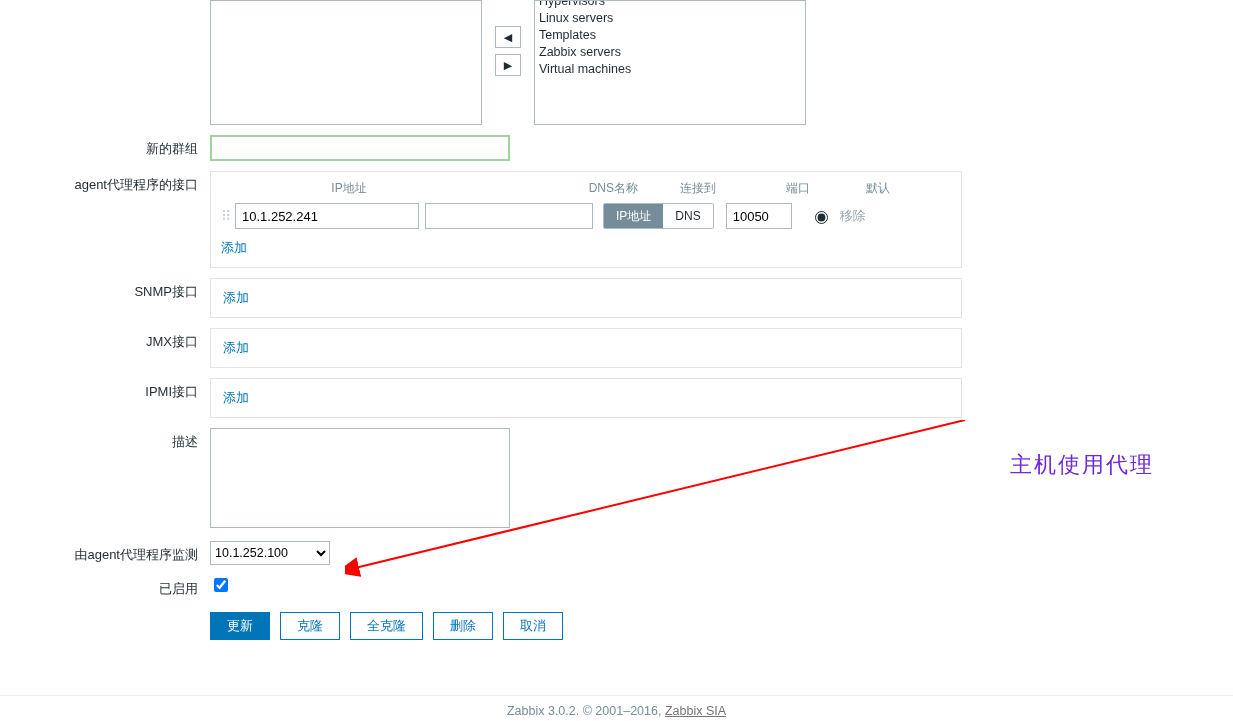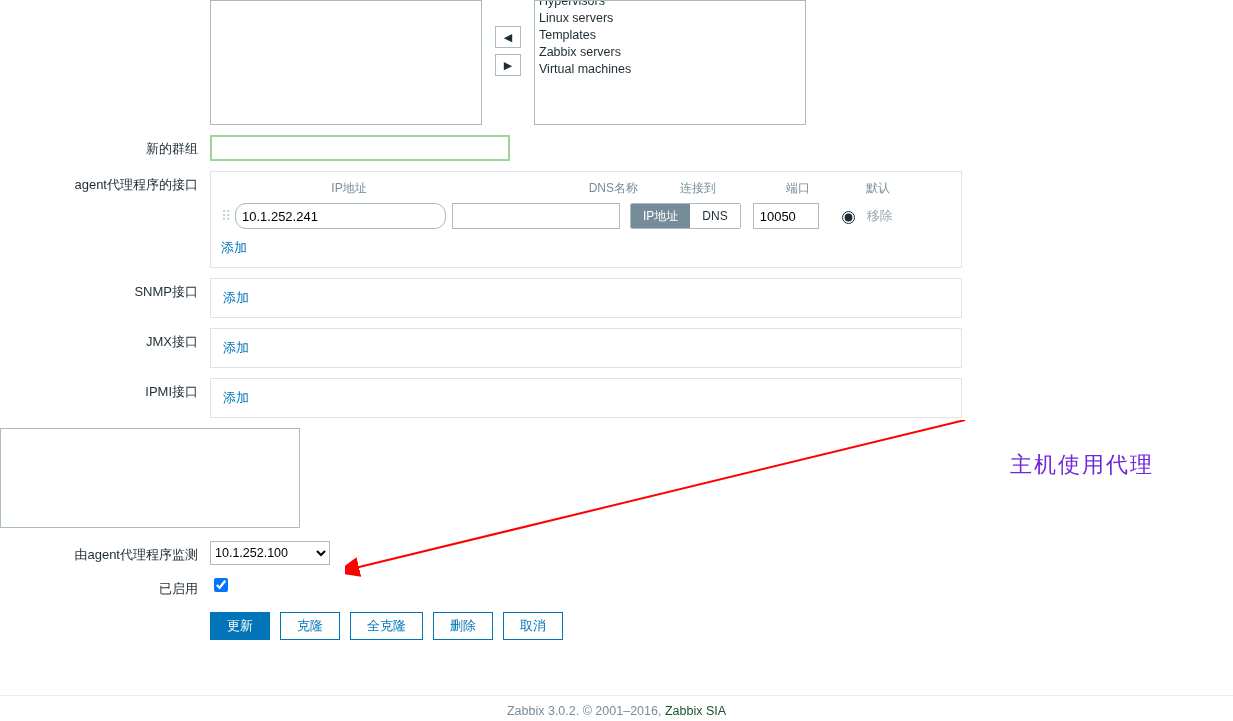--- a/index.html
+++ b/index.html
@@ -112,7 +112,7 @@
     font-size:13px;
     background:#fff;
   }
-  .ip-input  { width: 211px; border-radius: 11px; }
+  .ip-input  { width: 184px; }
   .dns-input { width: 168px; margin-left:6px;}
   .seg-group {
     display:flex;

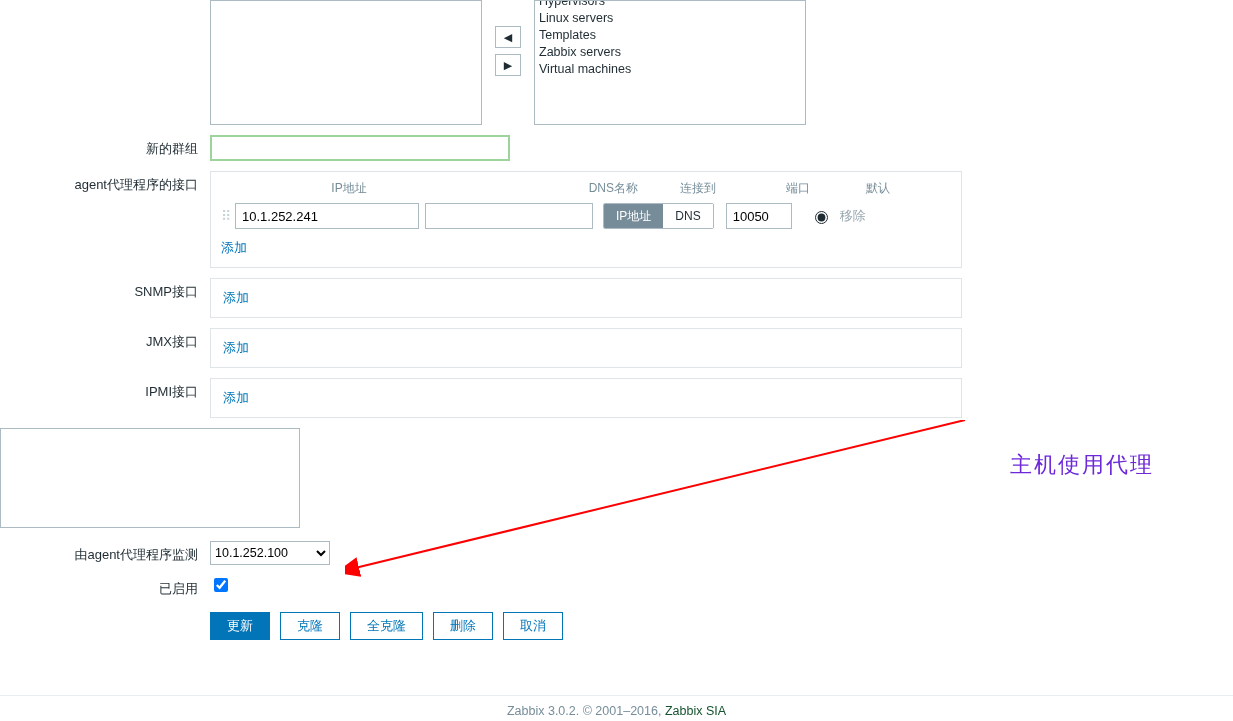--- a/index.html
+++ b/index.html
@@ -320,6 +320,7 @@
 </div>
 
 <div class="form-row">
+  <div class="form-label">描述</div>
   <div class="form-value">
     <textarea class="desc-ta" style=""></textarea>
   </div>

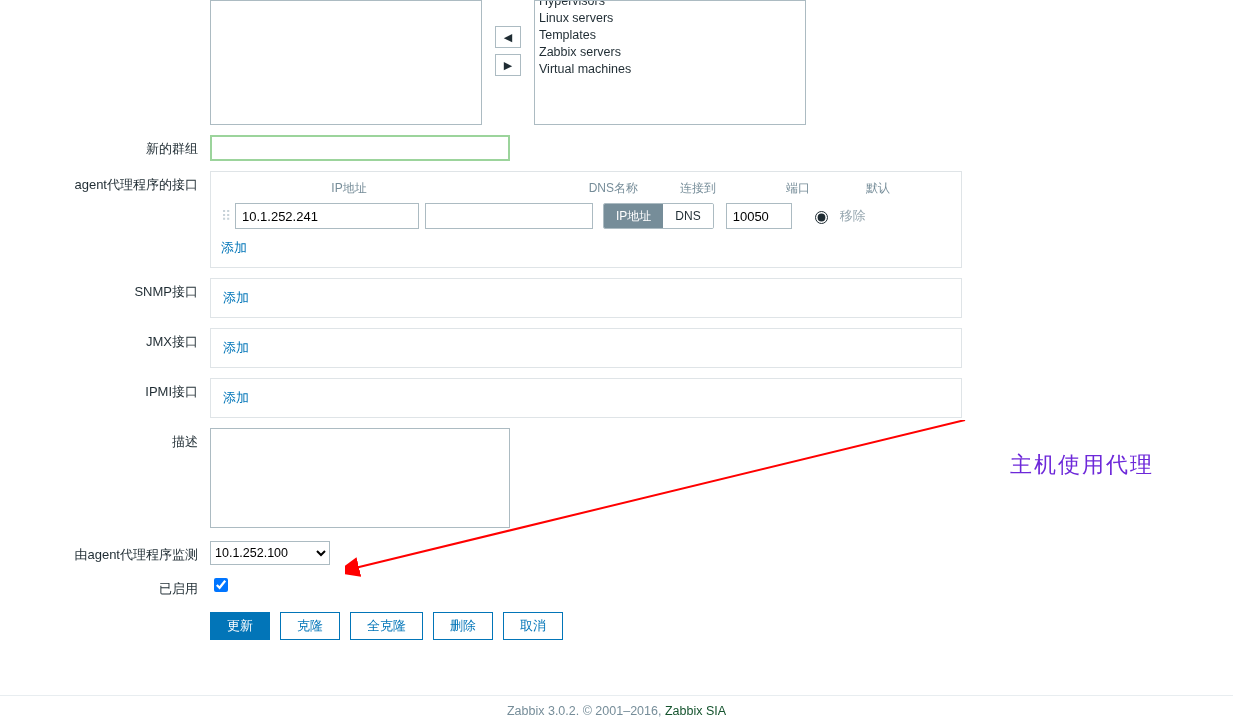--- a/index.html
+++ b/index.html
@@ -222,7 +222,8 @@
     padding-top:8px;
   }
   .footer .flink {
-    color:#14532d;
+    color:#737373;
+    text-decoration:underline;
     cursor:pointer;
   }
   .chk { width:14px; height:14px; }

